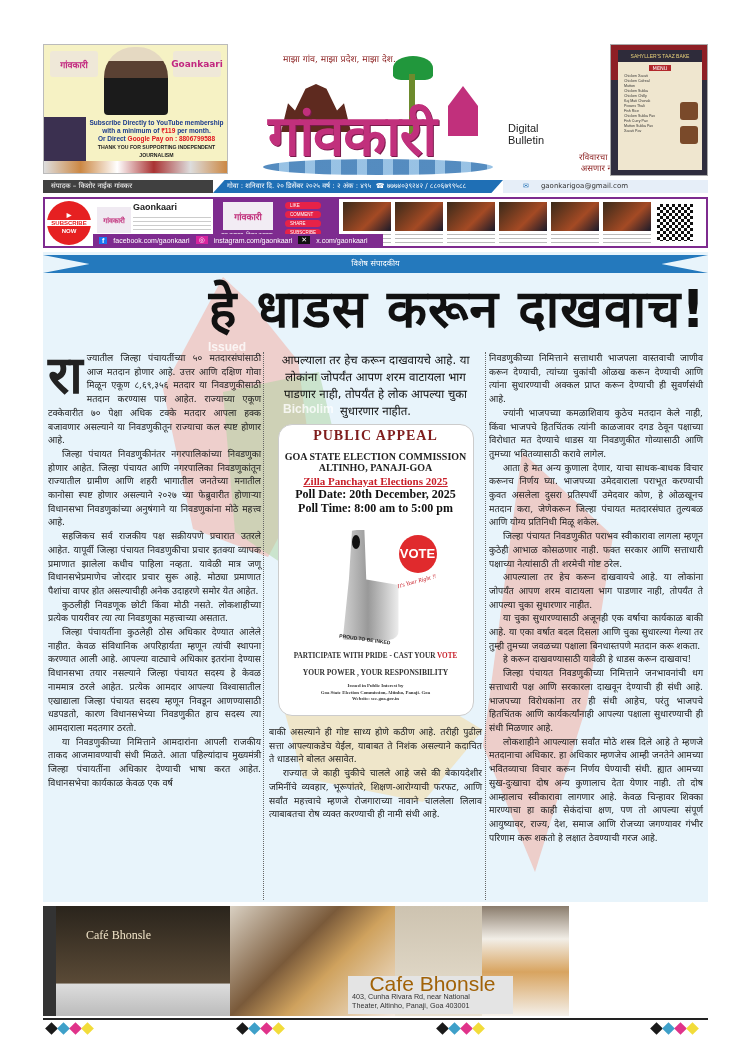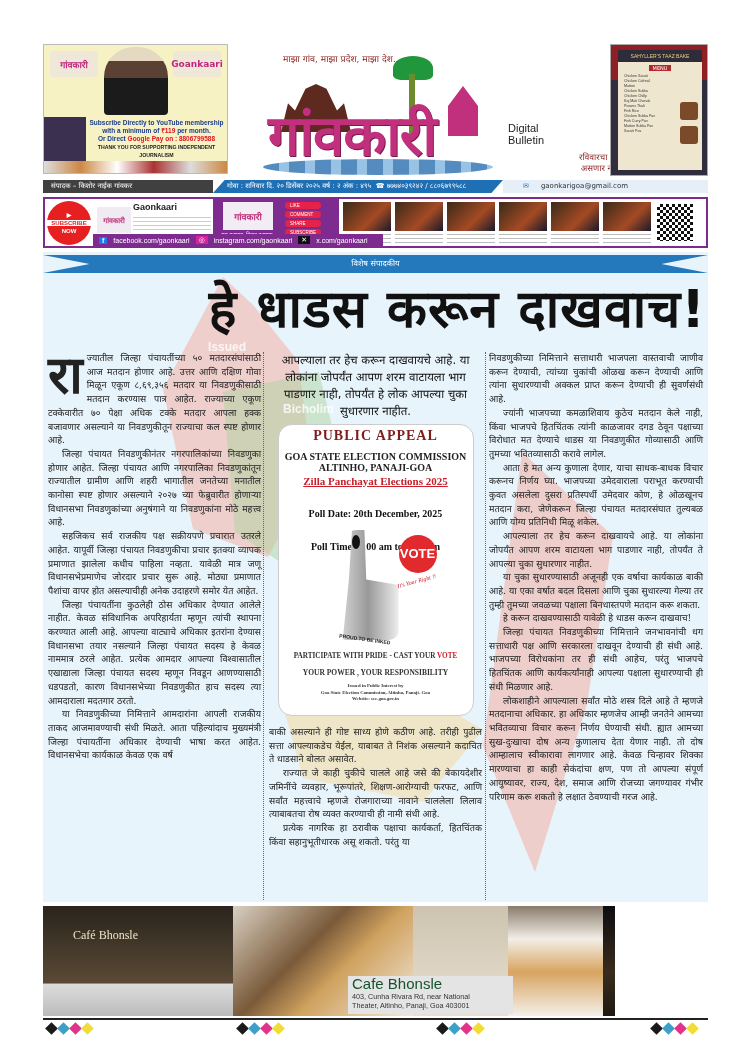--- a/index.html
+++ b/index.html
@@ -97,7 +97,7 @@
   .appeal .pa { font-size: 14px; letter-spacing: 1px; color: #7f1d1d; font-weight: bold; }
   .appeal .comm { font-size: 10px; font-weight: bold; color: #222; margin-top: 8px; line-height: 11px; }
   .appeal .zp { font-size: 11px; font-weight: bold; color: #c8202a; text-decoration: underline; margin-top: 2px; }
-  .appeal .poll { font-size: 10px; font-weight: bold; color: #111; margin-top: 19px; }
+  .appeal .poll { font-size: 12px; font-weight: bold; color: #111; margin-top: 0; }
   .finger { position: absolute; left: 58px; top: 105px; width: 62px; height: 110px; background: linear-gradient(90deg,#ddd,#999,#eee); border-radius: 20px 20px 10px 10px; clip-path: polygon(25% 0, 45% 0, 48% 45%, 100% 50%, 100% 100%, 10% 100%, 20% 45%); }
   .inkdot { position: absolute; left: 73px; top: 110px; width: 8px; height: 14px; background: #111; border-radius: 50%; }
   .vote-badge { position: absolute; left: 120px; top: 110px; width: 38px; height: 38px; border-radius: 50%; background: #e02a2d; color: #fff; font-family: "Liberation Sans", sans-serif; font-size: 13px; font-weight: bold; line-height: 38px; }

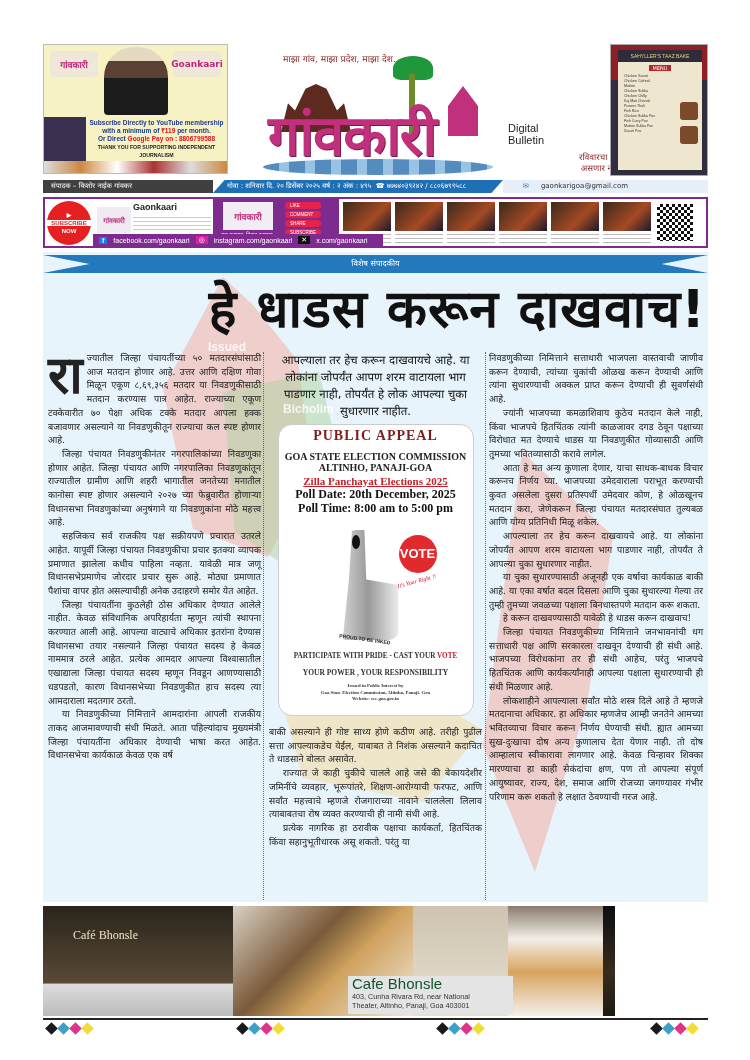--- a/index.html
+++ b/index.html
@@ -313,6 +313,7 @@
     <p class="first">निवडणुकीच्या निमित्ताने सत्ताधारी भाजपला वास्तवाची जाणीव करून देण्याची, त्यांच्या चुकांची ओळख करून देण्याची आणि त्यांना सुधारण्याची अक्कल प्राप्त करून देण्याची ही सुवर्णसंधी आहे.</p>
     <p>ज्यांनी भाजपच्या कमळाशिवाय कुठेच मतदान केले नाही, किंवा भाजपचे हितचिंतक त्यांनी काळजावर दगड ठेवून पक्षाच्या विरोधात मत देण्याचे धाडस या निवडणुकीत गोव्यासाठी आणि तुमच्या भवितव्यासाठी करावे लागेल.</p>
     <p>आता हे मत अन्य कुणाला देणार, याचा साधक-बाधक विचार करूनच निर्णय घ्या. भाजपच्या उमेदवाराला पराभूत करण्याची कुवत असलेला दुसरा प्रतिस्पर्धी उमेदवार कोण, हे ओळखूनच मतदान करा, जेणेकरून जिल्हा पंचायत मतदारसंघात तुल्यबळ आणि योग्य प्रतिनिधी मिळू शकेल.</p>
+    <p>जिल्हा पंचायत निवडणुकीत पराभव स्वीकारावा लागला म्हणून कुठेही आभाळ कोसळणार नाही. फक्त सरकार आणि सत्ताधारी पक्षाच्या नेत्यांसाठी ती शरमेची गोष्ट ठरेल.</p>
     <p>आपल्याला तर हेच करून दाखवायचे आहे. या लोकांना जोपर्यंत आपण शरम वाटायला भाग पाडणार नाही, तोपर्यंत ते आपल्या चुका सुधारणार नाहीत.</p>
     <p>या चुका सुधारण्यासाठी अजूनही एक वर्षाचा कार्यकाळ बाकी आहे. या एका वर्षात बदल दिसला आणि चुका सुधारल्या गेल्या तर तुम्ही तुमच्या जवळच्या पक्षाला बिनधास्तपणे मतदान करू शकता.</p>
     <p>हे करून दाखवण्यासाठी यावेळी हे धाडस करून दाखवाच!</p>

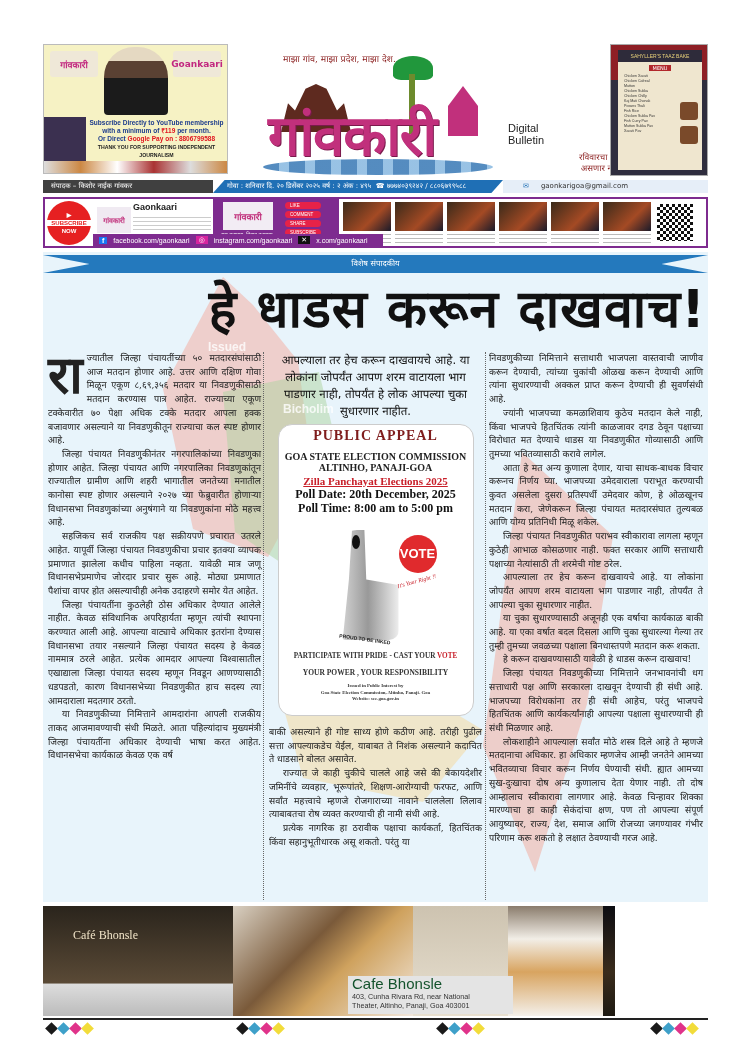--- a/index.html
+++ b/index.html
@@ -276,6 +276,7 @@
     <p class="first"><span class="dropcap">रा</span><span>ज्यातील जिल्हा पंचायतींच्या ५० मतदारसंघांसाठी आज मतदान होणार आहे. उत्तर आणि दक्षिण गोवा मिळून एकूण ८,६९,३५६ मतदार या निवडणुकीसाठी मतदान करण्यास पात्र आहेत. राज्याच्या एकूण टक्केवारीत ७० पेक्षा अधिक टक्के मतदार आपला हक्क बजावणार असल्याने या निवडणुकीतून राज्याचा कल स्पष्ट होणार आहे.</span></p>
     <p>जिल्हा पंचायत निवडणुकीनंतर नगरपालिकांच्या निवडणुका होणार आहेत. जिल्हा पंचायत आणि नगरपालिका निवडणुकांतून राज्यातील ग्रामीण आणि शहरी भागातील जनतेच्या मनातील कानोसा स्पष्ट होणार असल्याने २०२७ च्या फेब्रुवारीत होणाऱ्या विधानसभा निवडणुकांच्या अनुषंगाने या निवडणुकांना मोठे महत्त्व आहे.</p>
     <p>सहजिकच सर्व राजकीय पक्ष सक्रीयपणे प्रचारात उतरले आहेत. यापूर्वी जिल्हा पंचायत निवडणुकीचा प्रचार इतक्या व्यापक प्रमाणात झालेला कधीच पाहिला नव्हता. यावेळी मात्र जणू विधानसभेप्रमाणेच जोरदार प्रचार सुरू आहे. मोठ्या प्रमाणात पैशांचा वापर होत असल्याचीही अनेक उदाहरणे समोर येत आहेत.</p>
+    <p>कुठलीही निवडणूक छोटी किंवा मोठी नसते. लोकशाहीच्या प्रत्येक पायरीवर त्या त्या निवडणुका महत्त्वाच्या असतात.</p>
     <p>जिल्हा पंचायतींना कुठलेही ठोस अधिकार देण्यात आलेले नाहीत. केवळ संविधानिक अपरिहार्यता म्हणून त्यांची स्थापना करण्यात आली आहे. आपल्या वाट्याचे अधिकार इतरांना देण्यास विधानसभा तयार नसल्याने जिल्हा पंचायत सदस्य हे केवळ नाममात्र ठरले आहेत. प्रत्येक आमदार आपल्या विश्वासातील एखाद्याला जिल्हा पंचायत सदस्य म्हणून निवडून आणण्यासाठी धडपडतो, कारण विधानसभेच्या निवडणुकीत हाच सदस्य त्या आमदाराला मदतगार ठरतो.</p>
     <p>या निवडणुकीच्या निमित्ताने आमदारांना आपली राजकीय ताकद आजमावण्याची संधी मिळते. आता पहिल्यांदाच मुख्यमंत्री जिल्हा पंचायतींना अधिकार देण्याची भाषा करत आहेत. विधानसभेचा कार्यकाळ केवळ एक वर्ष</p>
   </div>

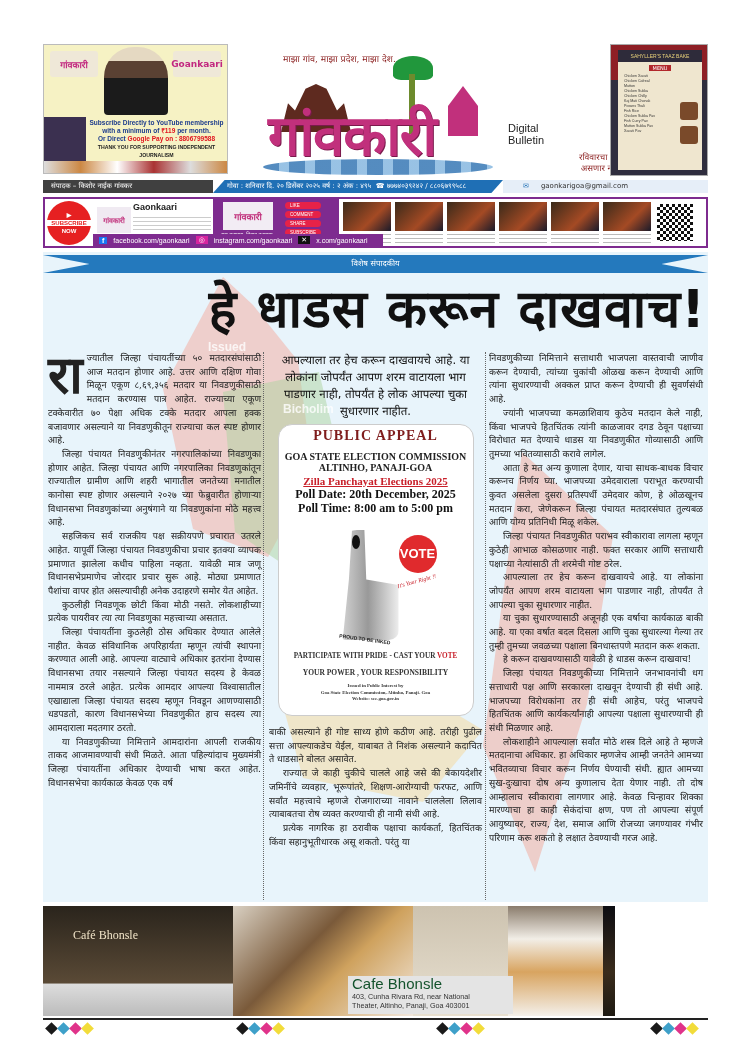--- a/index.html
+++ b/index.html
@@ -307,7 +307,6 @@
     </div>
     <p class="first">बाकी असल्याने ही गोष्ट साध्य होणे कठीण आहे. तरीही पुढील सत्ता आपल्याकडेच येईल, याबाबत ते निशंक असल्याने कदाचित ते धाडसाने बोलत असावेत.</p>
     <p>राज्यात जे काही चुकीचे चालले आहे जसे की बेकायदेशीर जमिनींचे व्यवहार, भूरूपांतरे, शिक्षण-आरोग्याची फरफट, आणि सर्वांत महत्त्वाचे म्हणजे रोजगाराच्या नावाने चाललेला लिलाव त्याबाबतचा रोष व्यक्त करण्याची ही नामी संधी आहे.</p>
-    <p>प्रत्येक नागरिक हा ठरावीक पक्षाचा कार्यकर्ता, हितचिंतक किंवा सहानुभूतीधारक असू शकतो. परंतु या</p>
   </div>
 
   <div class="col col3">

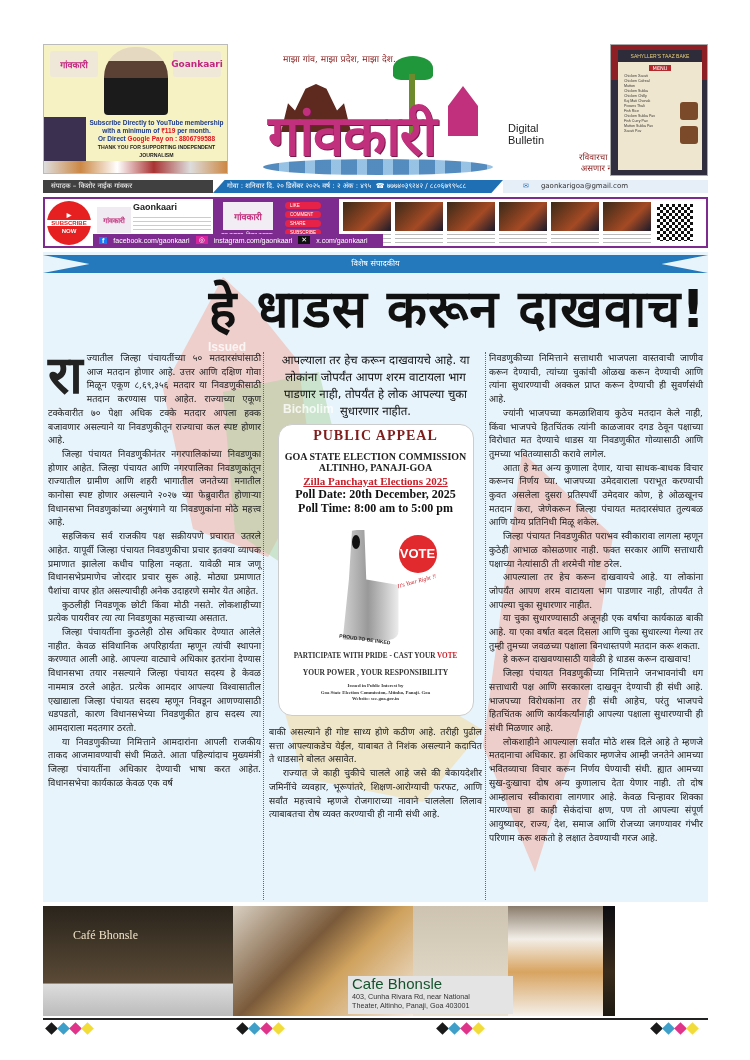--- a/index.html
+++ b/index.html
@@ -109,7 +109,7 @@
   .appeal .issued { position: absolute; left: 0; top: 258px; width: 100%; font-size: 4.8px; line-height: 6.5px; color: #333; font-weight: bold; }
 
   
-  .cafe { position: absolute; left: 43px; top: 906px; width: 572px; height: 110px; display: flex; background: #333; }
+  .cafe { position: absolute; left: 43px; top: 906px; width: 526px; height: 110px; display: flex; background: #333; padding-left: 13px; }
   .cafe .p1 { width: 190px; background: linear-gradient(#2a241c, #5a4a36 70%, #ddd 71%, #bbb); position: relative; }
   .cafe .p1 .sign { position: absolute; left: 30px; top: 22px; color: #f1e4c8; font-family: "Liberation Serif", serif; font-size: 12px; }
   .cafe .p2 { width: 180px; background: linear-gradient(135deg, #d9d0c2, #7a5a3a 40%, #cfa25e 60%, #f2e7dc); position: relative; }

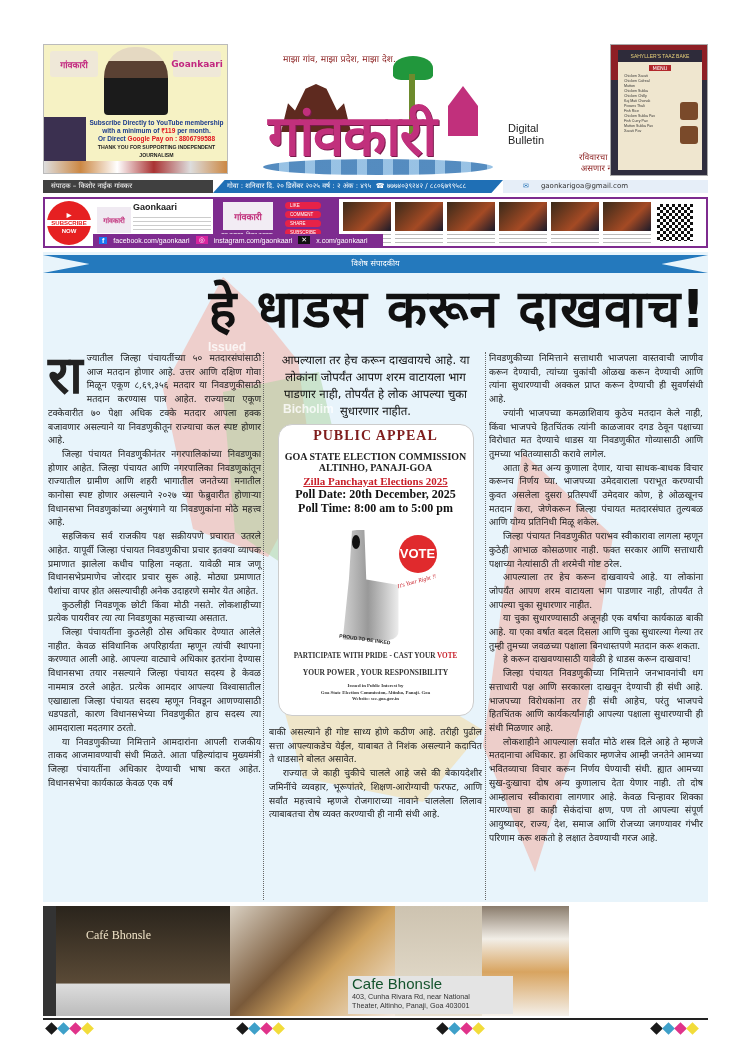--- a/index.html
+++ b/index.html
@@ -117,7 +117,7 @@
   .cafe .p4 { width: 95px; background: linear-gradient(#8a7c6c, #f2eee7 30%, #d8a460 60%, #f4f0ea); }
   .cafe .p5 { flex: 1; background: linear-gradient(#0d0d12, #3a2c1c 60%, #1e1a12); }
   .cafe .label { position: absolute; left: 305px; top: 70px; width: 165px; height: 38px; background: #e4e4e4; text-align: left; padding-left: 4px; font-family: "Liberation Sans", sans-serif; }
-  .cafe .label .name { color: #14532d; font-size: 15px; line-height: 16px; }
+  .cafe .label .name { color: #a16207; font-size: 21px; line-height: 16px; text-align: center; }
   .cafe .label .addr { color: #333; font-size: 7.2px; line-height: 9px; }
 
   .rule { position: absolute; left: 43px; top: 1018px; width: 665px; height: 2px; border-top: 1px solid #222; border-bottom: 1px solid #222; }

